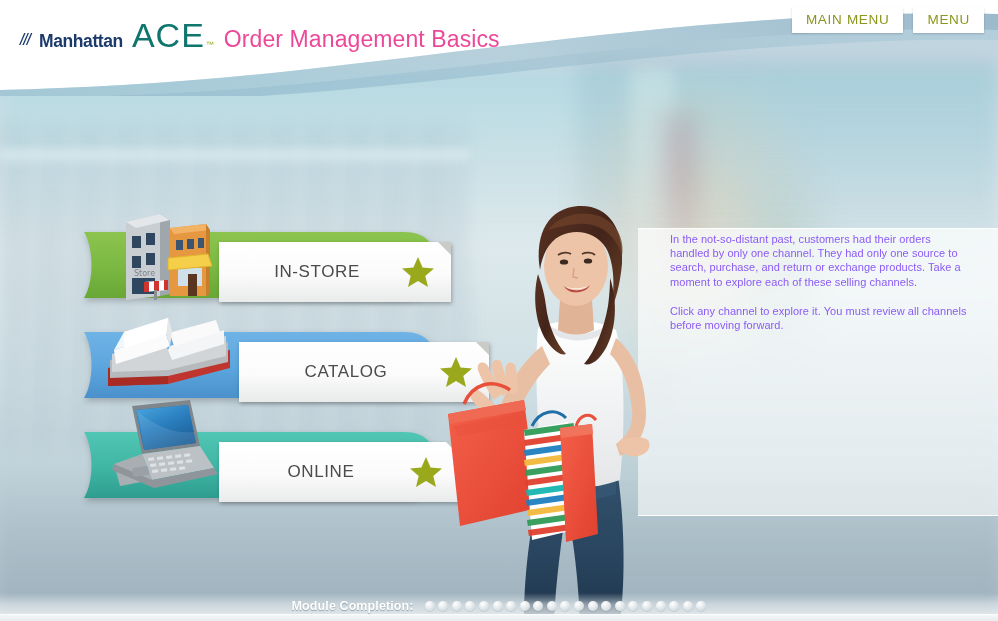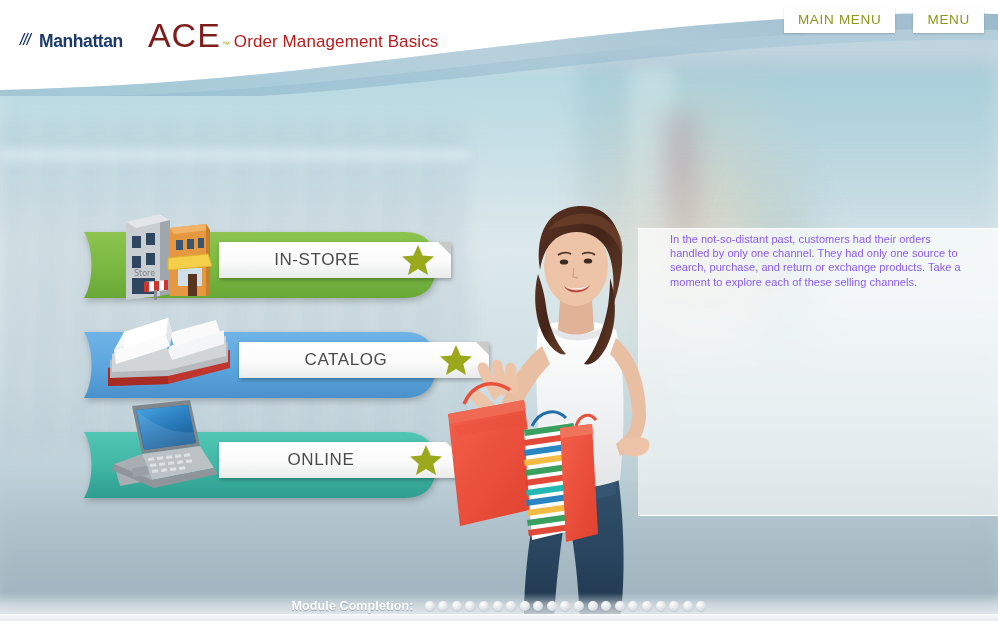--- a/index.html
+++ b/index.html
@@ -86,7 +86,7 @@
     font-size:17.5px; font-weight:bold; color:#1b3a6b; letter-spacing:-.4px;
   }
   .logo-ace {
-    font-size:34px; color:#7f1d1d; letter-spacing:1px; margin-left:25px;
+    font-size:34px; color:#0f766e; letter-spacing:1px; margin-left:9px;
     font-weight:300; line-height:1;
   }
   .logo-tm { font-size:8px; color:#9aa81b; vertical-align:super; margin-left:1px; }

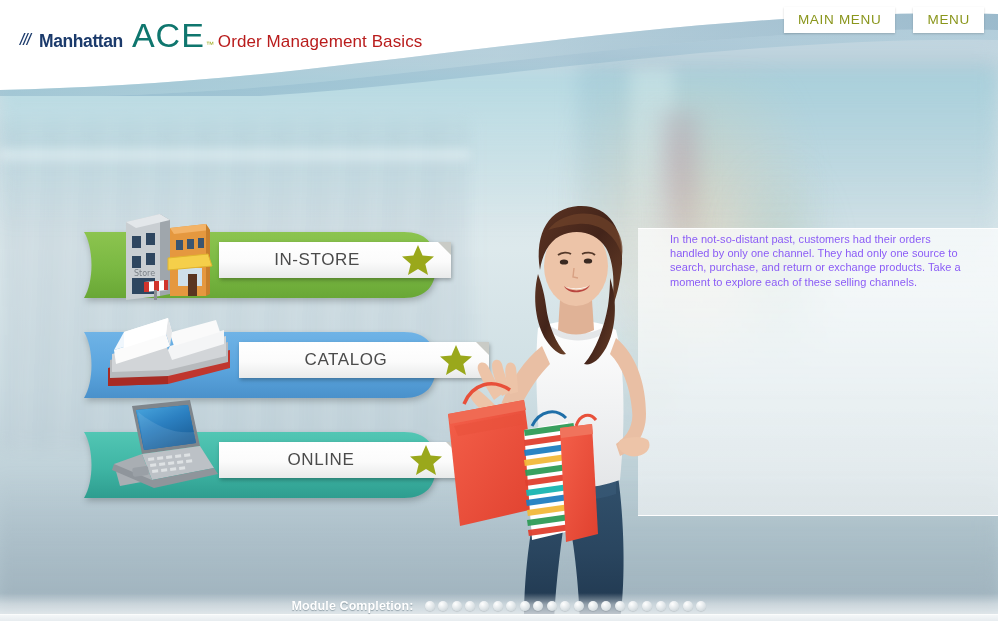--- a/index.html
+++ b/index.html
@@ -95,7 +95,7 @@
   }
 
   
-  .nav-btns { position:absolute; right:14px; top:7px; display:flex; gap:18px; z-index:12;align-items:center; }
+  .nav-btns { position:absolute; right:14px; top:7px; display:flex; gap:10px; z-index:12;align-items:center; }
   .nav-btn {
     background:#ffffff; color:#8a961c; font-size:13.5px; letter-spacing:.7px;
     padding:5px 14px 6px; border:none; cursor:pointer;

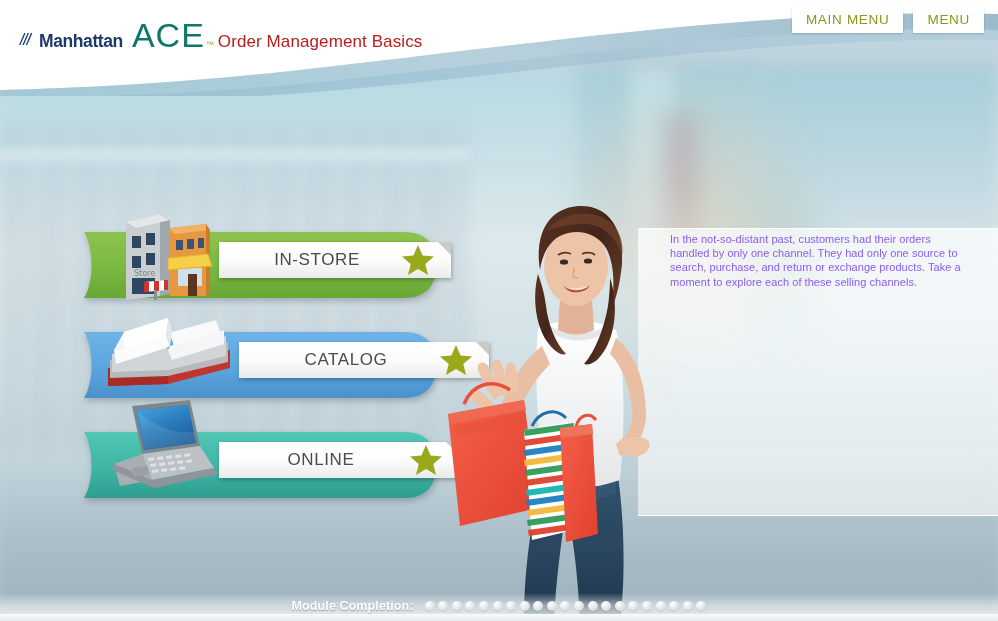--- a/index.html
+++ b/index.html
@@ -91,7 +91,7 @@
   }
   .logo-tm { font-size:8px; color:#9aa81b; vertical-align:super; margin-left:1px; }
   .course-title {
-    font-size:17px; color:#b91c1c; margin-left:4px; letter-spacing:.1px;
+    font-size:23px; color:#ec4899; margin-left:10px; letter-spacing:.1px;
   }
 
   

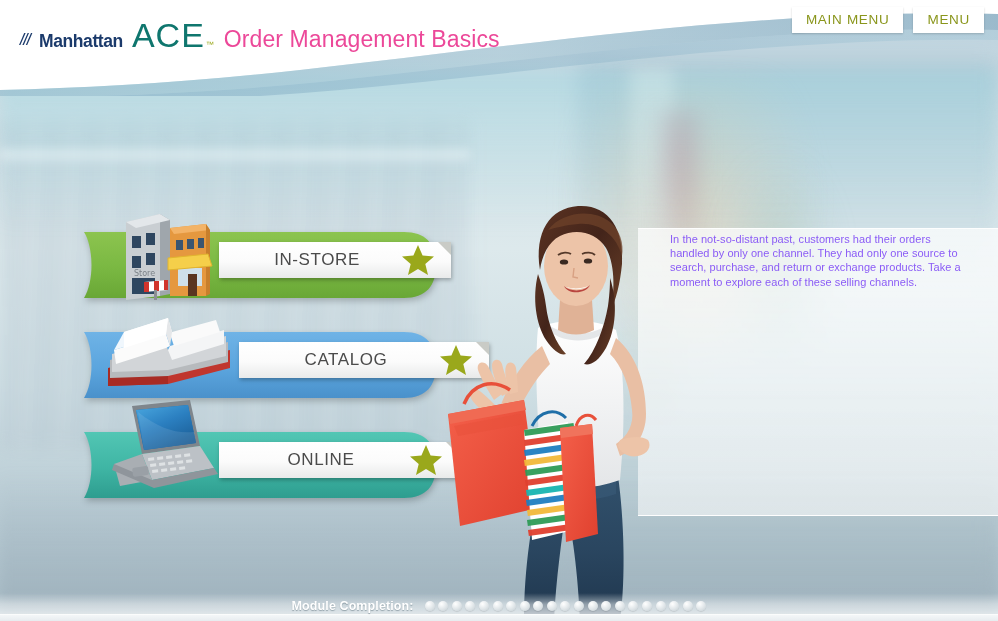--- a/index.html
+++ b/index.html
@@ -114,7 +114,7 @@
   .ribbon-band svg { display:block; filter:drop-shadow(1px 3px 3px rgba(0,0,0,.22)); }
 
   .tag {
-    position:absolute; top:12px; height:36px;
+    position:absolute; top:12px; height:60px;
     background:linear-gradient(180deg,#ffffff 0%,#fbfbfb 55%,#e9eaea 100%);
     display:flex; align-items:center; justify-content:space-between;
     box-shadow:1px 2px 4px rgba(0,0,0,.28);

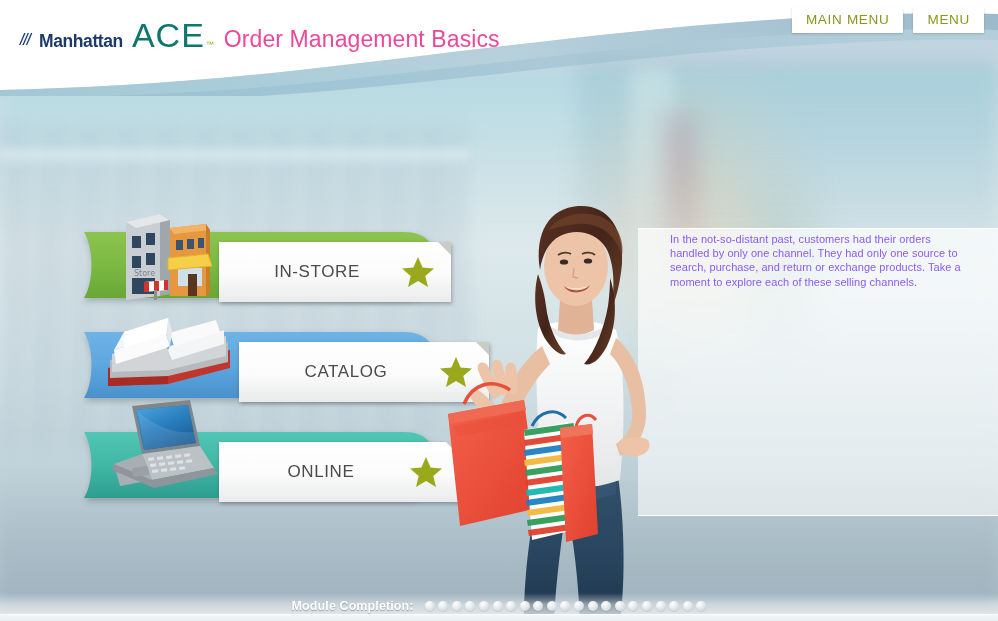--- a/index.html
+++ b/index.html
@@ -248,6 +248,7 @@
   <div class="info-panel"></div>
   <div class="info-content">
     <p class="info-para">In the not-so-distant past, customers had their orders handled by only one channel. They had only one source to search, purchase, and return or exchange products. Take a moment to explore each of these selling channels.</p>
+    <p class="info-para">Click any channel to explore it. You must review all channels before moving forward.</p>
   </div>
 
   <div class="ribbons">

